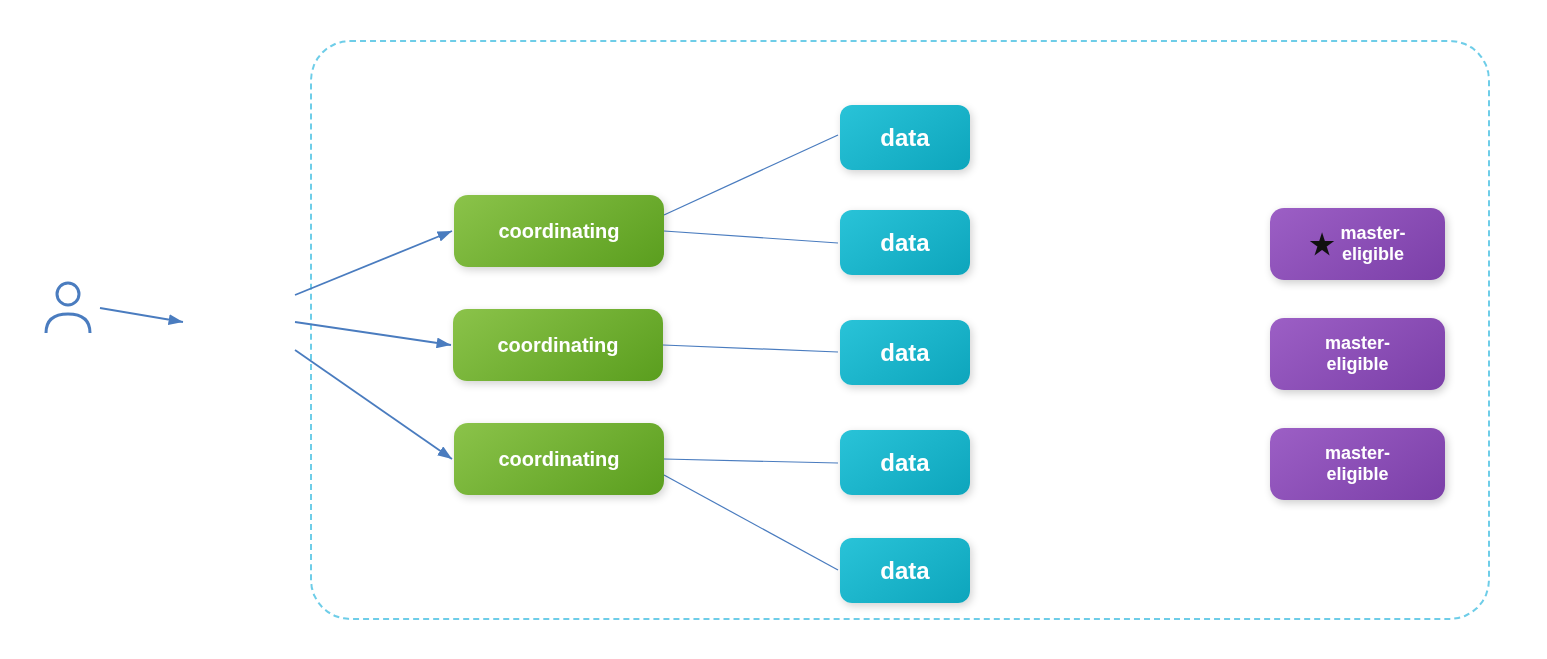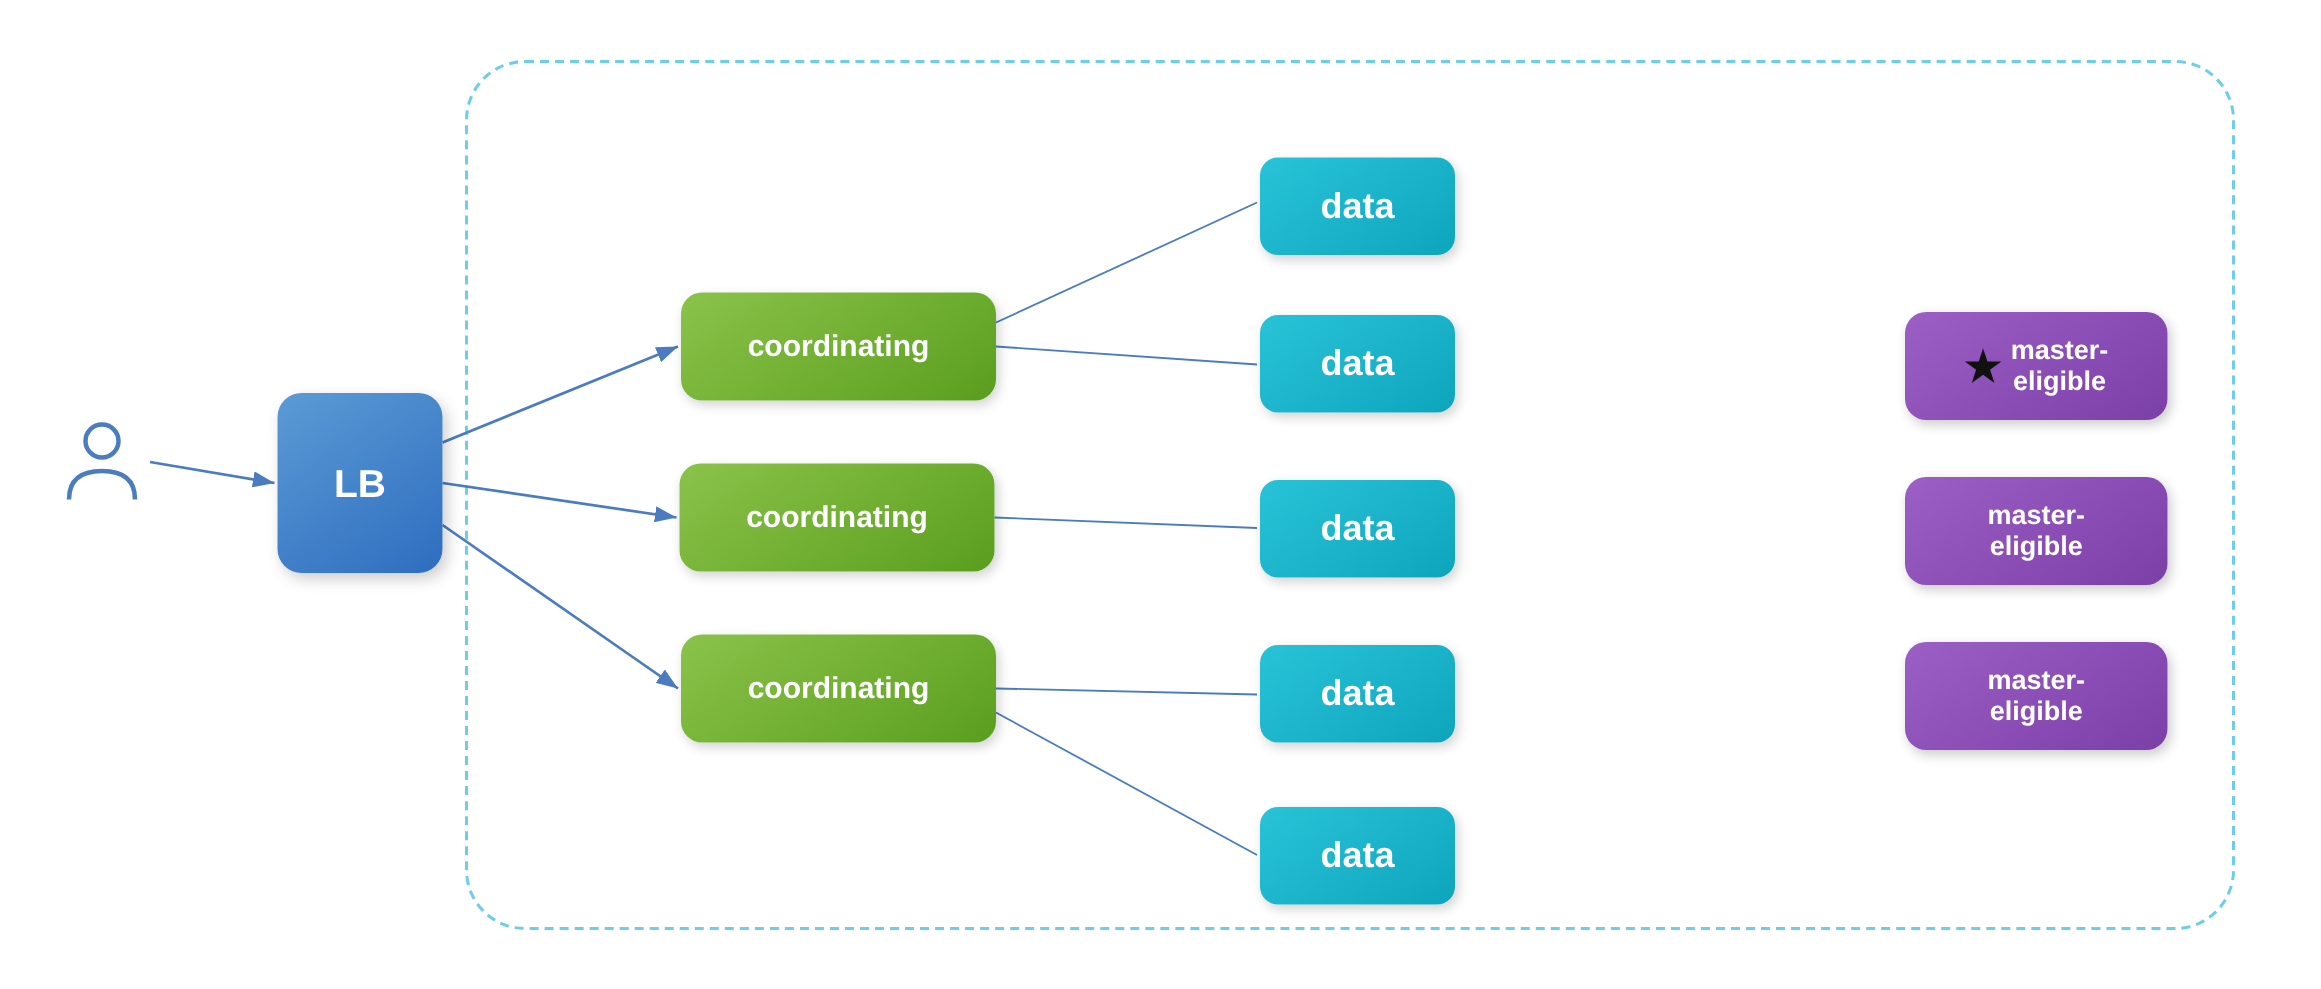--- a/index.html
+++ b/index.html
@@ -162,9 +162,6 @@
     </svg>
   </div>
 
-  <div class="lb-box">
-    <span>LB</span>
-  </div>
 
   <div class="coord-node coord-1">
     <span>coordinating</span>

